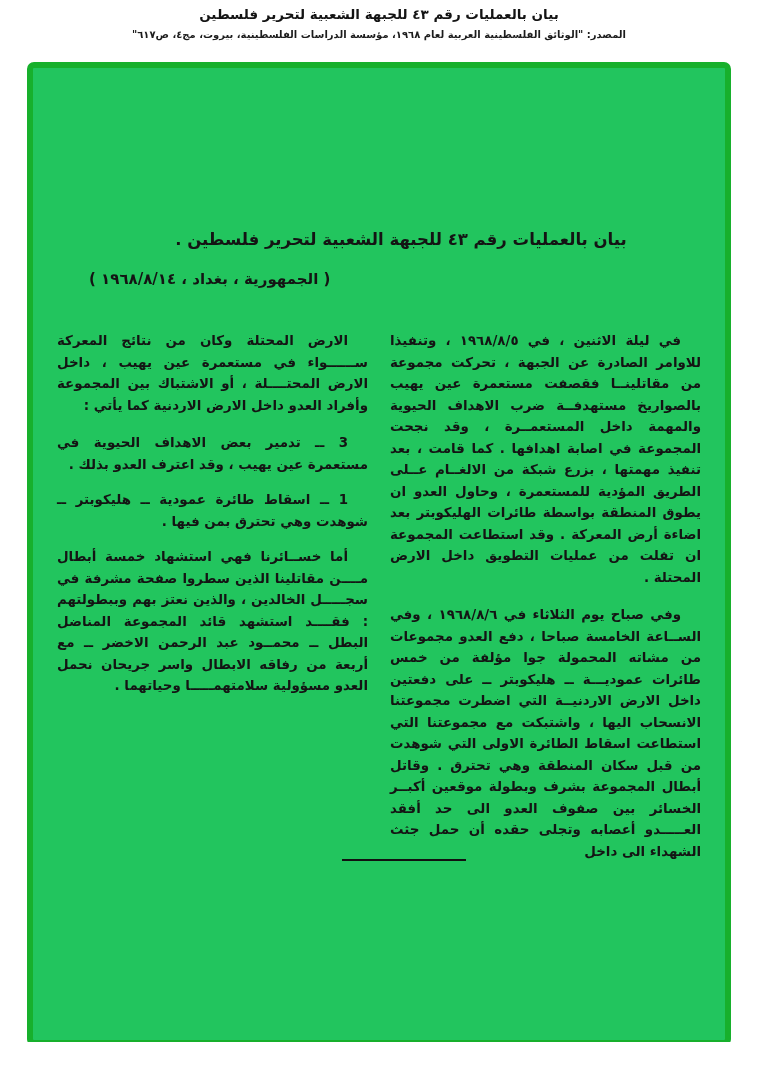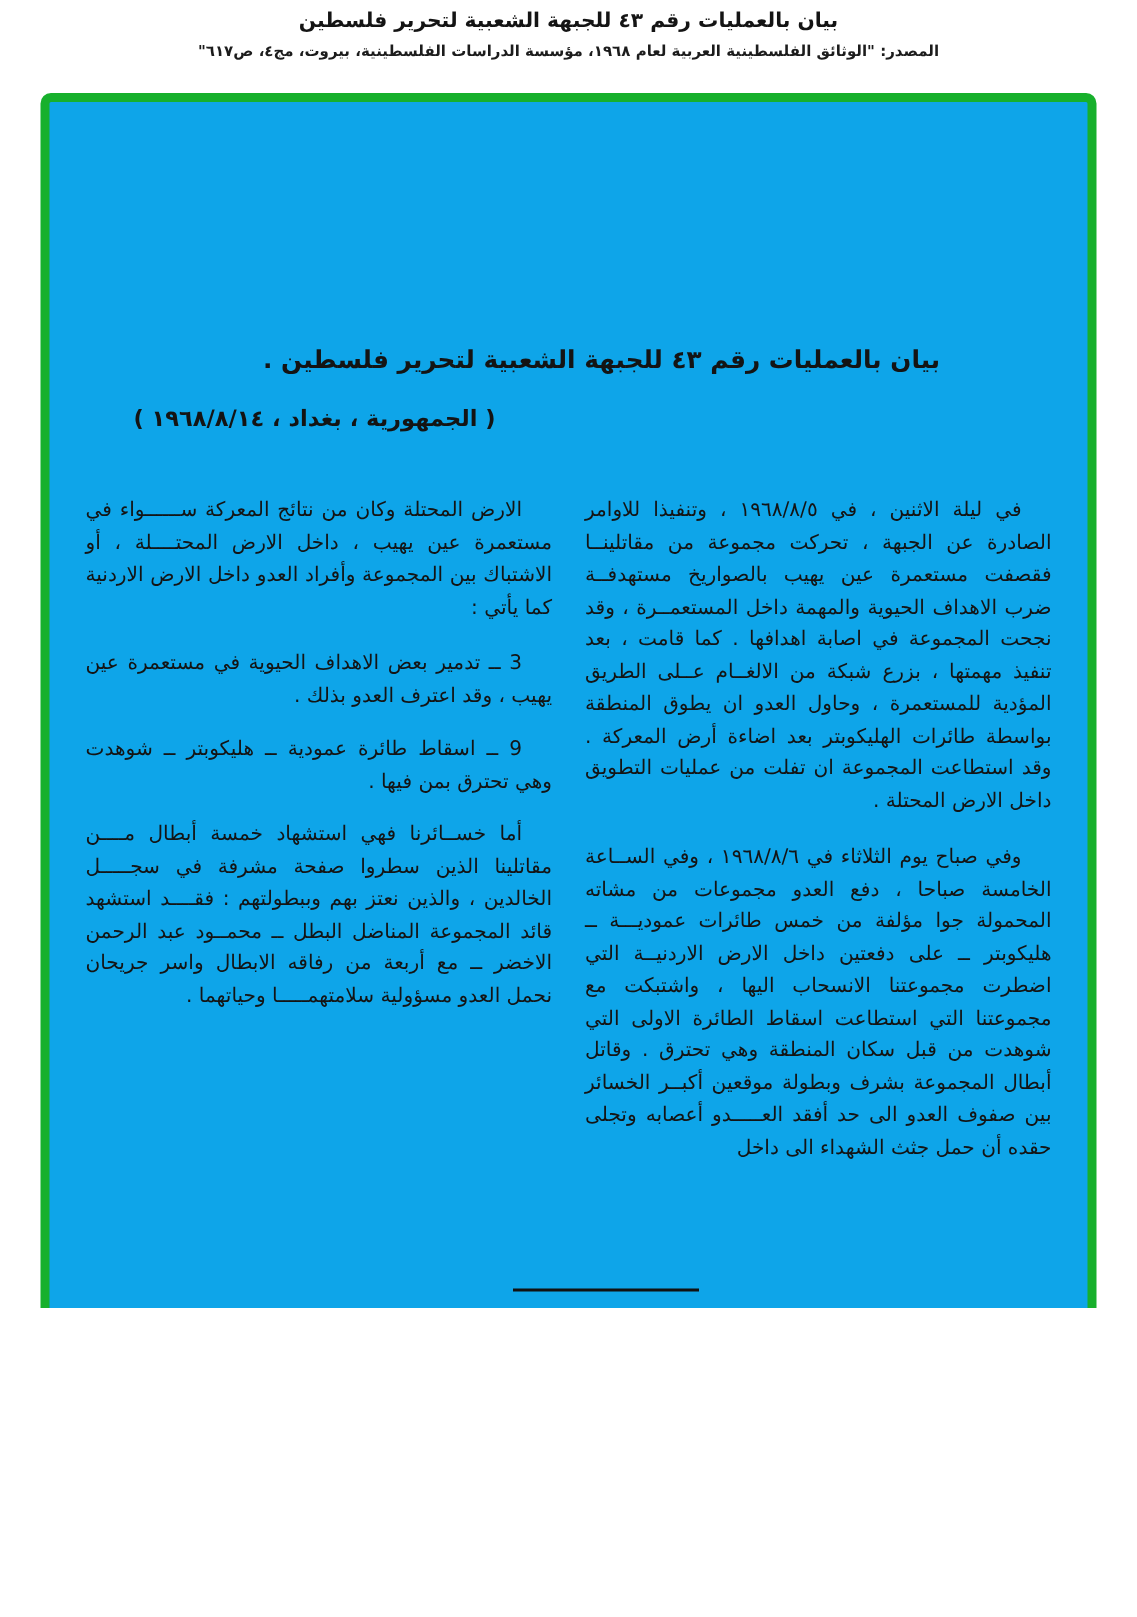--- a/index.html
+++ b/index.html
@@ -5,7 +5,7 @@
   html,body{margin:0;padding:0;background:#ffffff;}
   .page{
     position:relative;
-    width:758px;height:872px;
+    width:758px;height:1042px;
     background:#ffffff;
     color:#141414;
     font-family:"DejaVu Sans", sans-serif;

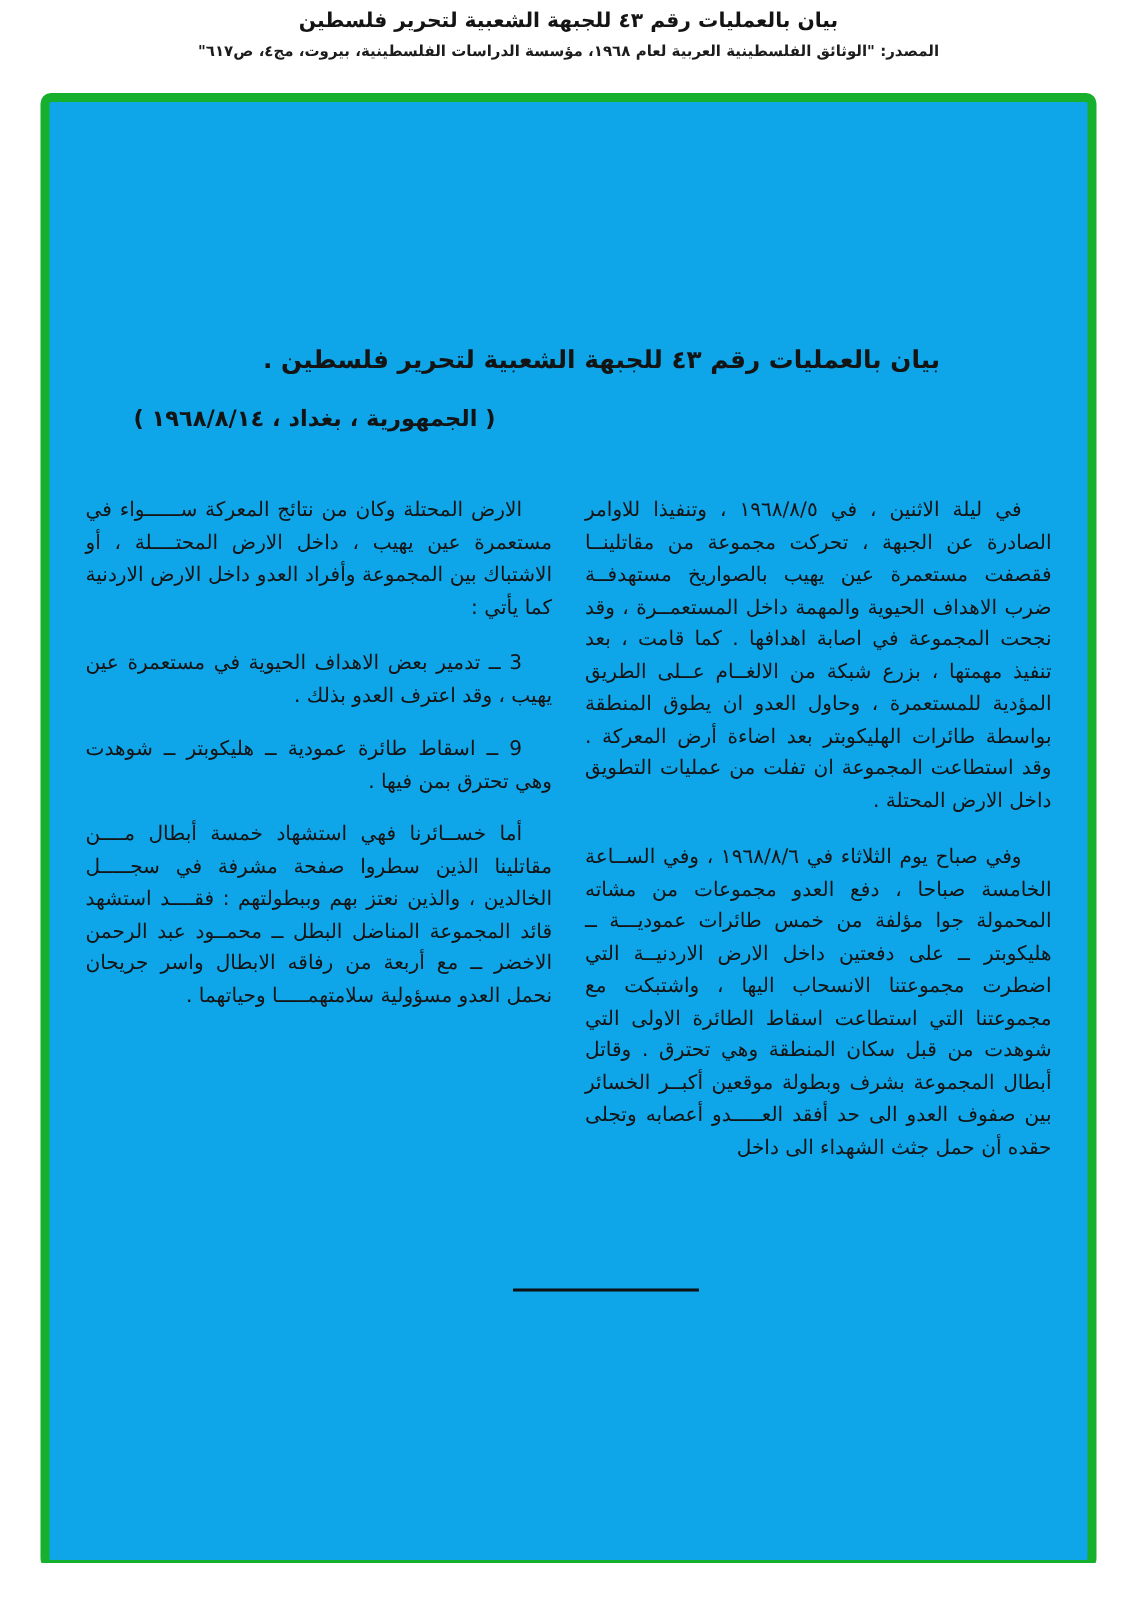--- a/index.html
+++ b/index.html
@@ -29,7 +29,7 @@
     box-sizing:border-box;
     border:6px solid #17b02c;
     border-radius:7px;
-    background:#0ea5e9;
+    background:#22c55e;
     padding-left:44px;
   }
   

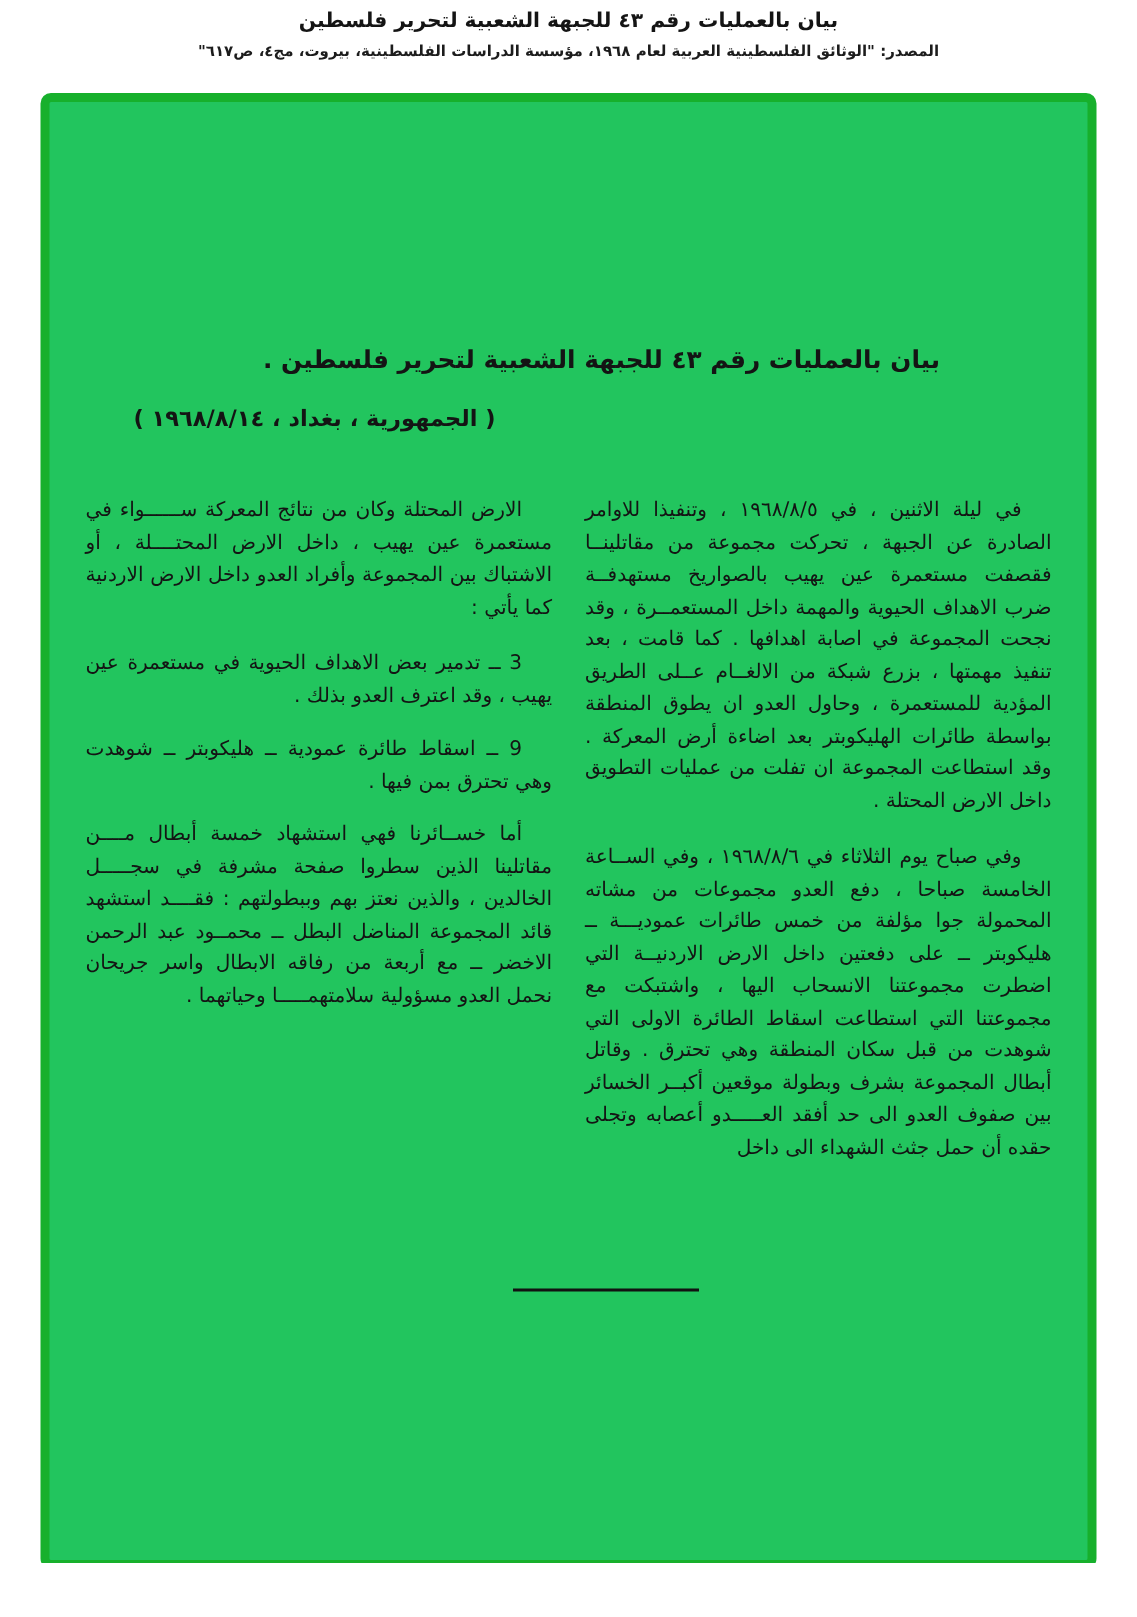--- a/index.html
+++ b/index.html
@@ -53,7 +53,7 @@
     display:flex;gap:22px;
     font-size:13.4px;line-height:21.5px;
   }
-  .doc-column{flex:1 1 0;min-width:0;}
+  .doc-column{flex:1 1 0;min-width:0;font-weight:bold;}
   .doc-column p{
     margin:0 0 16px 0;
     text-align:justify;

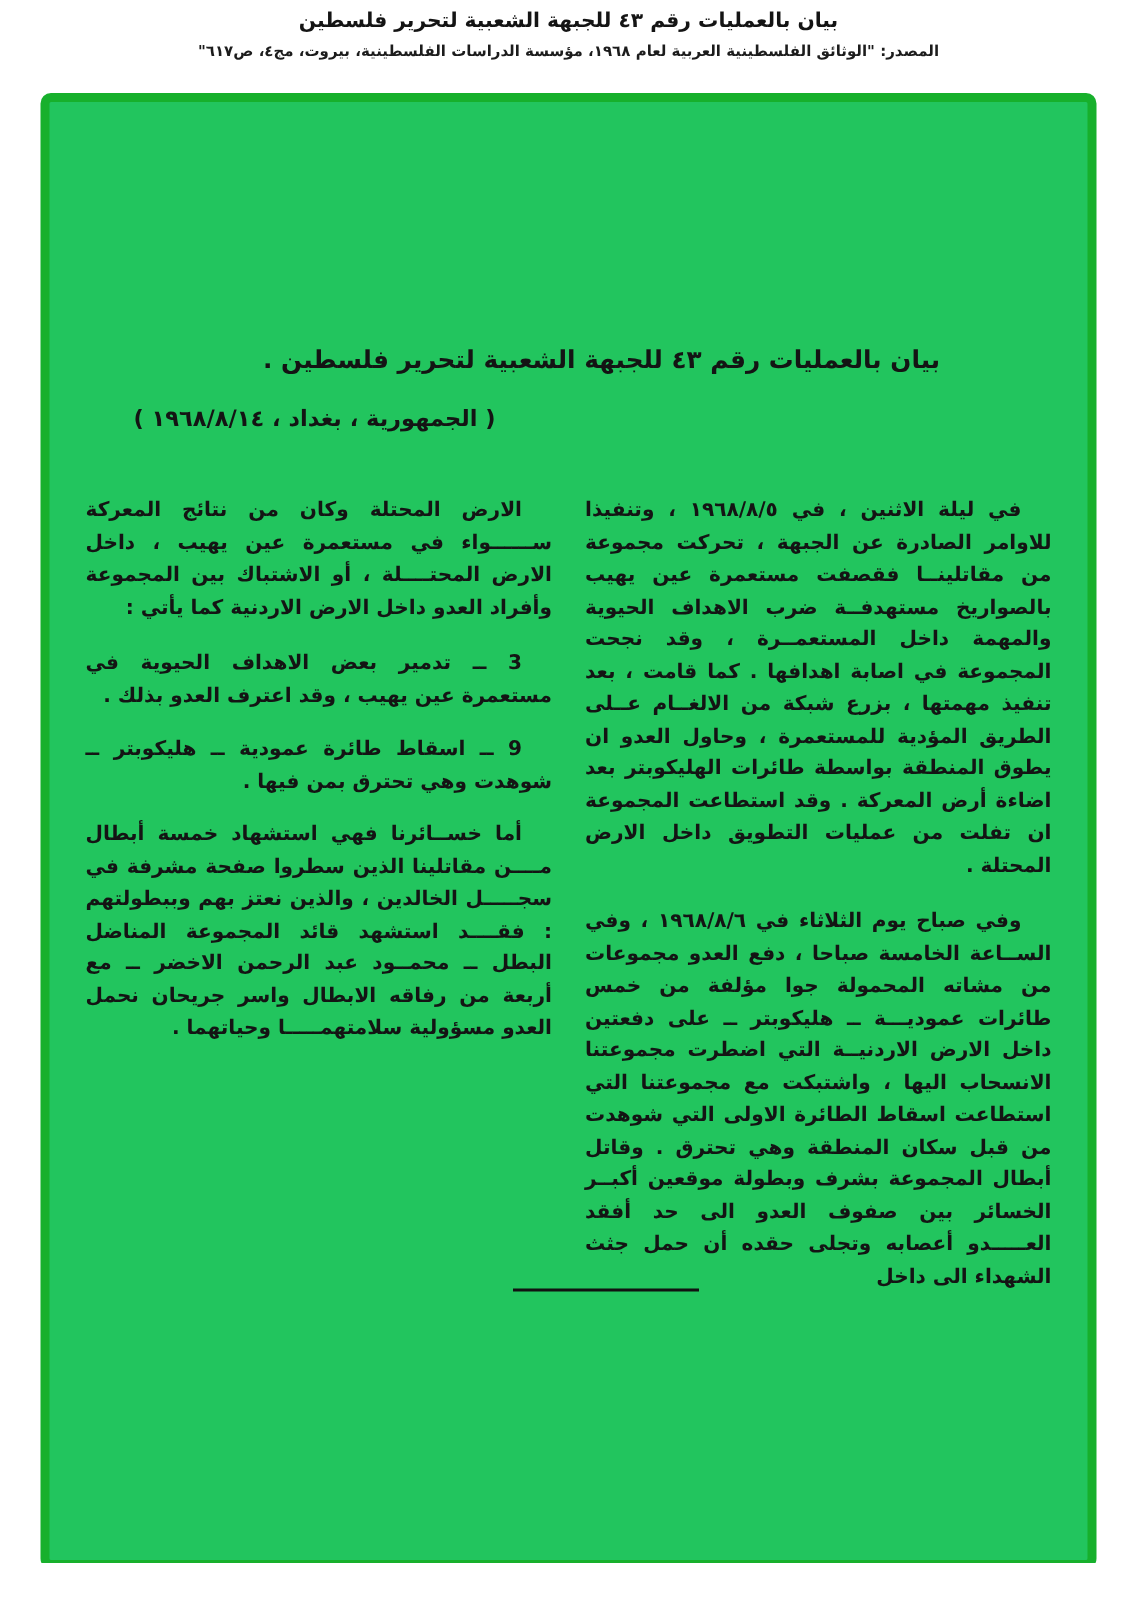--- a/index.html
+++ b/index.html
@@ -92,7 +92,7 @@
       <div class="doc-column">
         <p>الارض المحتلة وكان من نتائج المعركة ســــــواء في مستعمرة عين يهيب ، داخل الارض المحتــــلة ، أو الاشتباك بين المجموعة وأفراد العدو داخل الارض الاردنية كما يأتي :</p>
         <p class="numbered-item">3 ــ تدمير بعض الاهداف الحيوية في مستعمرة عين يهيب ، وقد اعترف العدو بذلك .</p>
-        <p class="numbered-item">9 ــ اسقاط طائرة عمودية ــ هليكوبتر ــ شوهدت وهي تحترق بمن فيها .</p>
+        <p class="numbered-item">1 ــ اسقاط طائرة عمودية ــ هليكوبتر ــ شوهدت وهي تحترق بمن فيها .</p>
         <p>أما خســائرنا فهي استشهاد خمسة أبطال مــــن مقاتلينا الذين سطروا صفحة مشرفة في سجـــــل الخالدين ، والذين نعتز بهم وببطولتهم : فقــــد استشهد قائد المجموعة المناضل البطل ــ محمــود عبد الرحمن الاخضر ــ مع أربعة من رفاقه الابطال واسر جريحان نحمل العدو مسؤولية سلامتهمـــــا وحياتهما .</p>
       </div>
 

